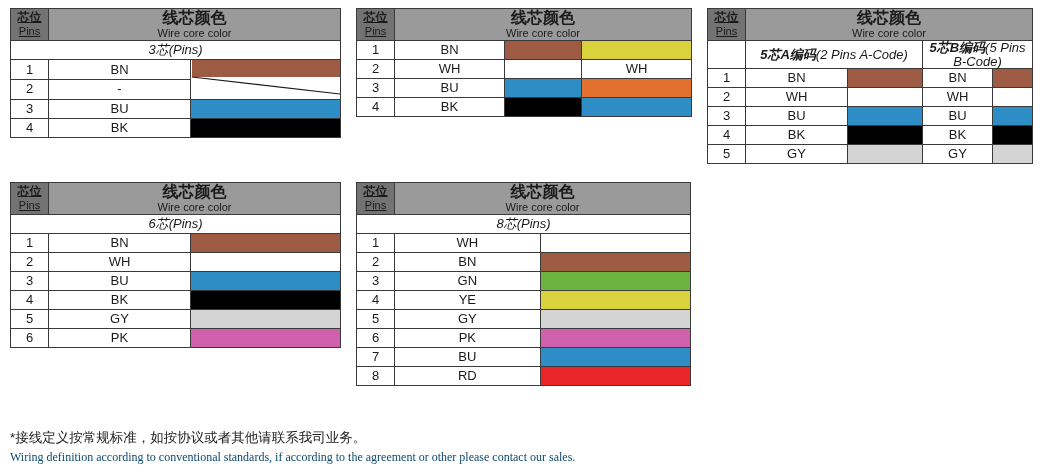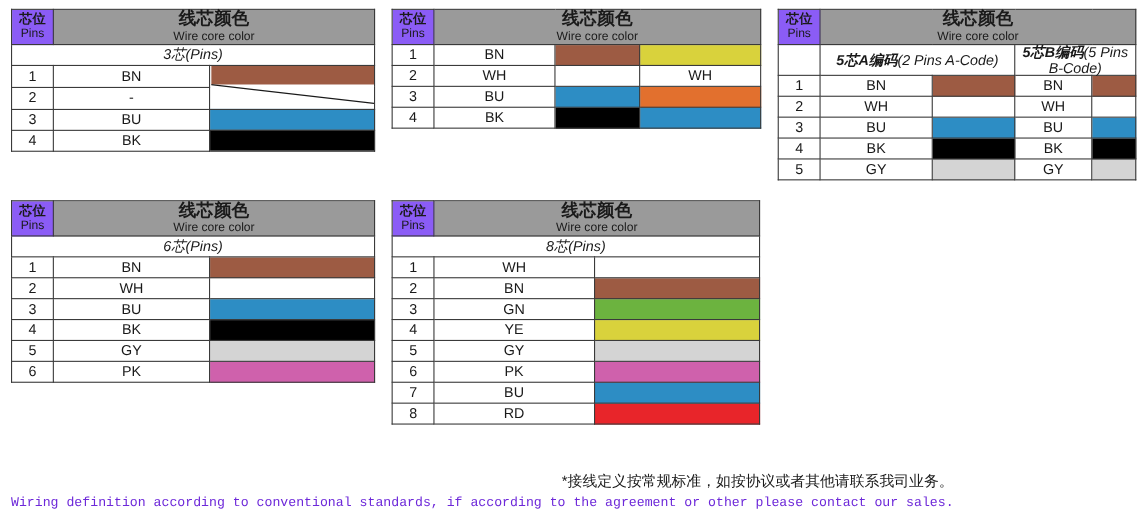--- a/index.html
+++ b/index.html
@@ -37,7 +37,7 @@
   .hdr .cn{font-size:16px;display:block;line-height:1.15;}
   .hdr .en{font-size:11px;display:block;font-weight:normal;line-height:1.15;text-align:center;}
   .pin-hdr{
-    background:#8b5cf6;color:#fff;text-align:left;padding-left:3px;
+    background:#737373;color:#fff;text-align:left;padding-left:3px;text-decoration:underline;
   }
   .pin-hdr .cn{font-size:12px;display:block;font-weight:bold;line-height:1.15;}
   .pin-hdr .en{font-size:11px;display:block;font-weight:normal;line-height:1.15;}

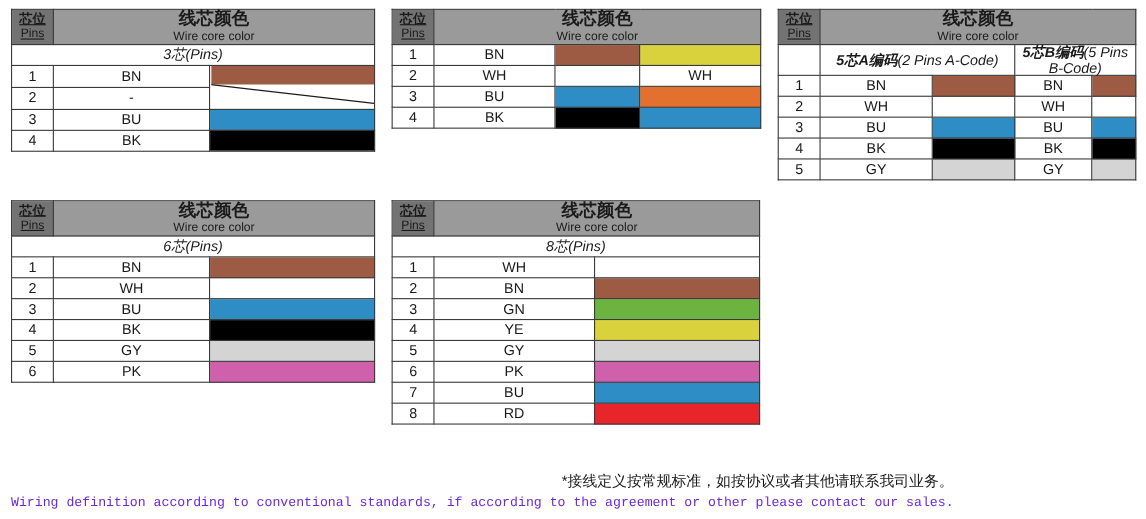--- a/index.html
+++ b/index.html
@@ -51,7 +51,6 @@
   .note{
     position:absolute;
     left:10px;
-    text-align:right;
   }
   .note .cn{
     font-size:13.5px;color:#1a1a1a;line-height:1.5;

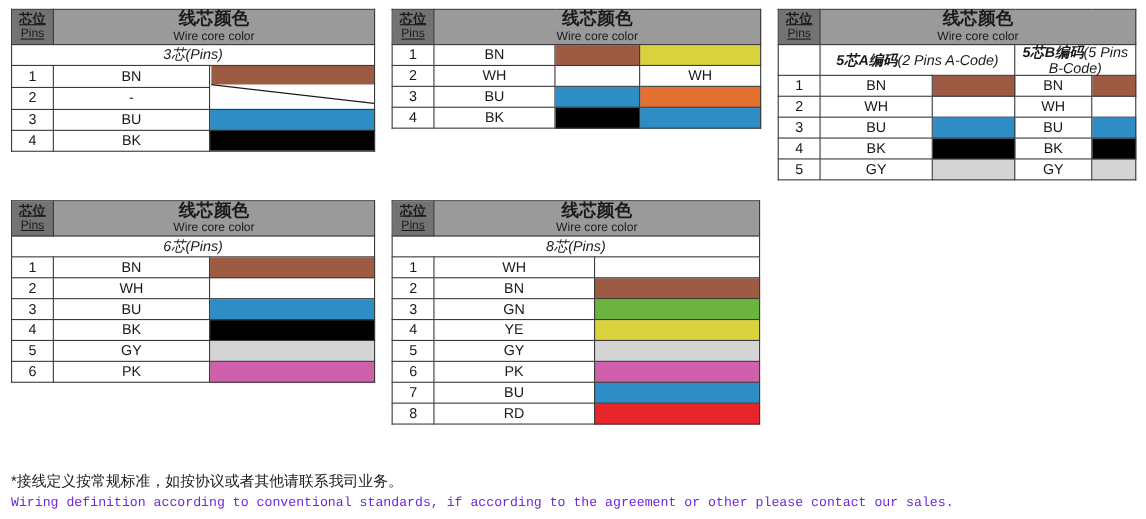--- a/index.html
+++ b/index.html
@@ -57,8 +57,8 @@
     font-family:"Liberation Sans", sans-serif;
   }
   .note .en{
-    font-size:12px;color:#6d28d9;line-height:1.5;
-    font-family:Liberation Mono, monospace;
+    font-size:12px;color:#0c4a6e;line-height:1.5;
+    font-family:Liberation Serif, serif;
   }
 </style>
 </head>

